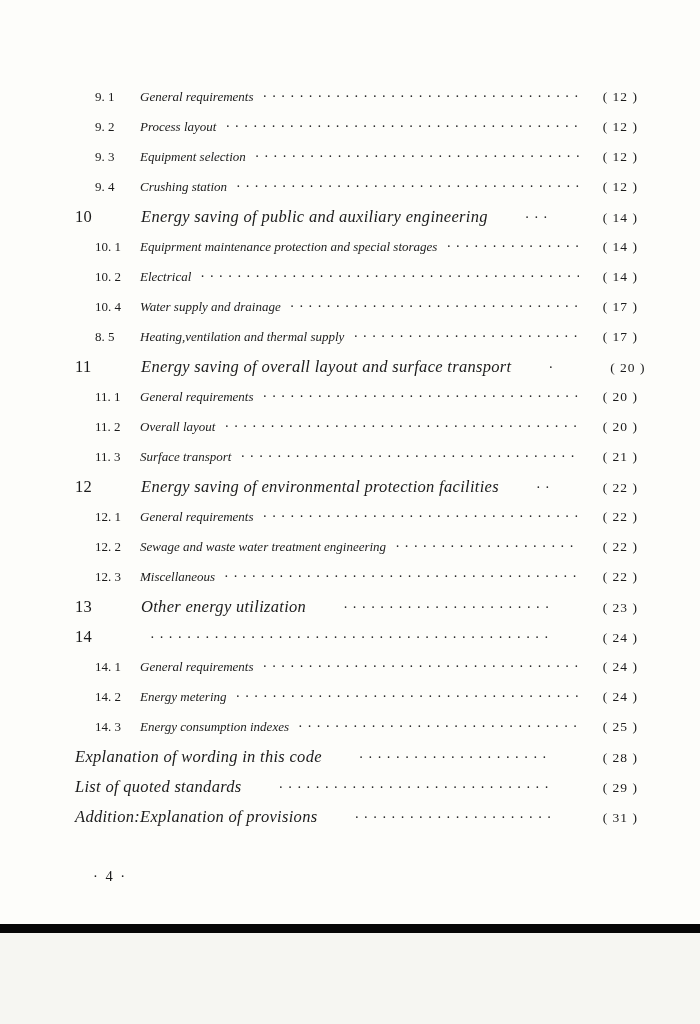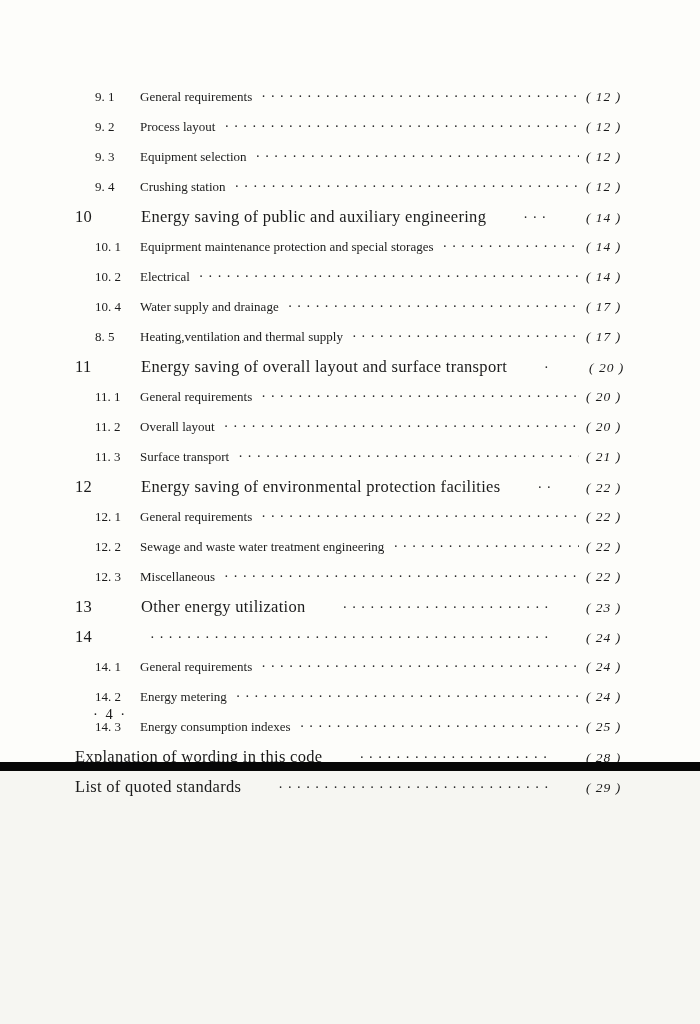--- a/index.html
+++ b/index.html
@@ -12,7 +12,7 @@
   }
   .page {
     position: relative;
-    width: 700px; height: 771px;
+    width: 700px; height: 933px;
     background: #fdfdfa;
   }
   .toc {

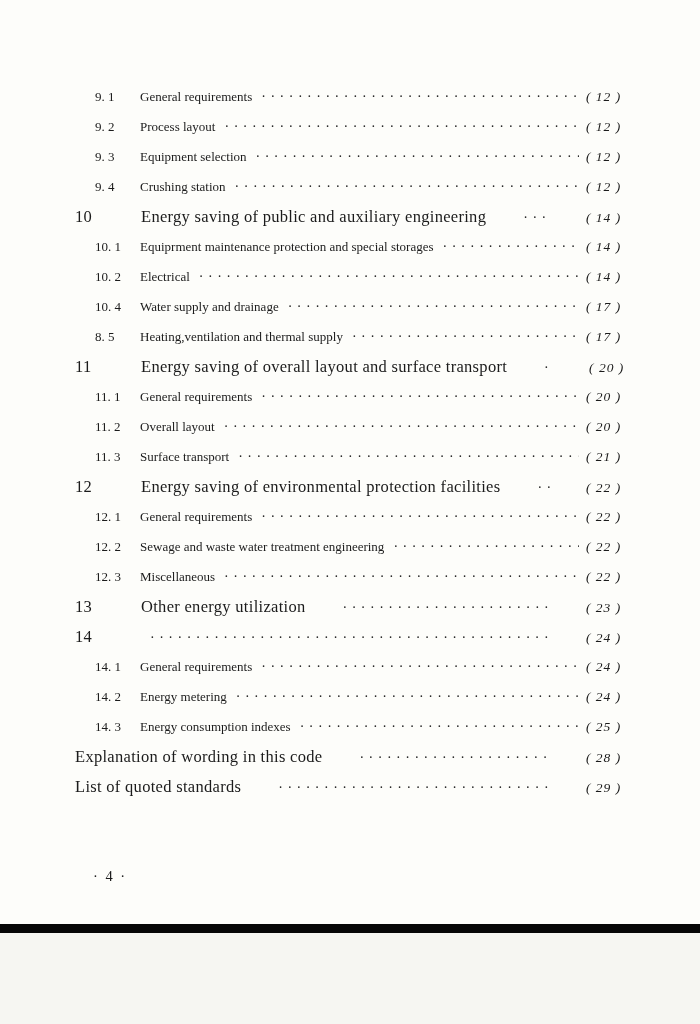--- a/index.html
+++ b/index.html
@@ -31,7 +31,7 @@
   .num { flex: 0 0 auto; display: inline-block; }
   .level1 .num { width: 38px; }
   .level2 .num { width: 45px; }
-  .title { flex: 0 0 auto; }
+  .title { flex: 0 0 auto; font-style: italic; }
   .leader {
     flex: 1 1 auto;
     overflow: hidden;

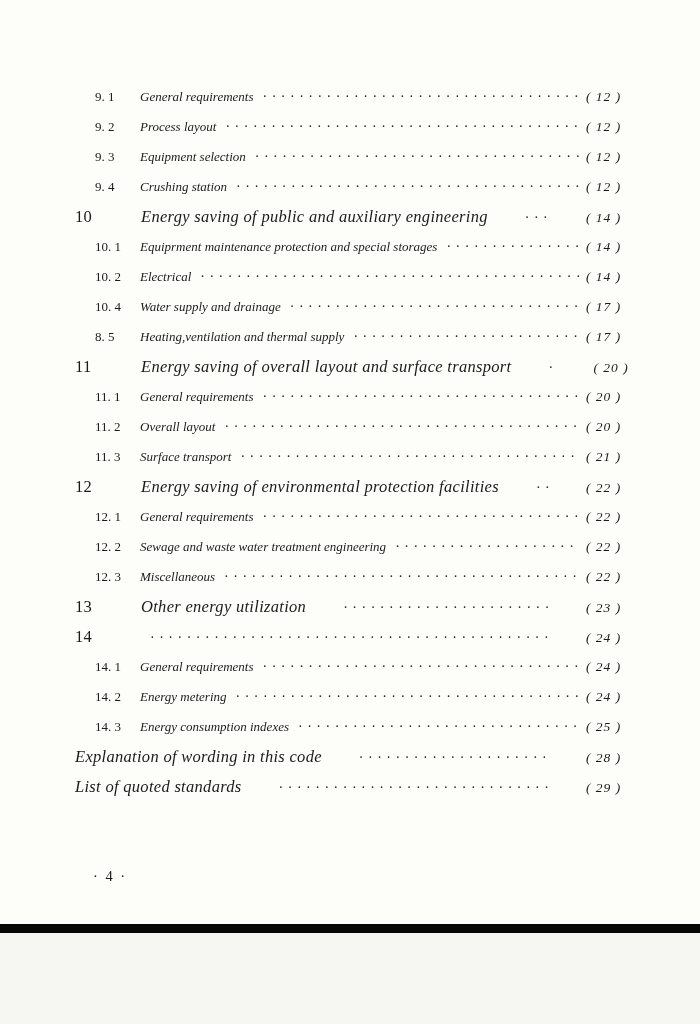--- a/index.html
+++ b/index.html
@@ -47,10 +47,9 @@
   .pg {
     flex: 0 0 auto;
     width: 52px;
-    text-align: left;
+    text-align: right;
     font-size: 13.5px;
     letter-spacing: 1px;
-    font-style: italic;
   }
   .footer-marker {
     position: absolute;

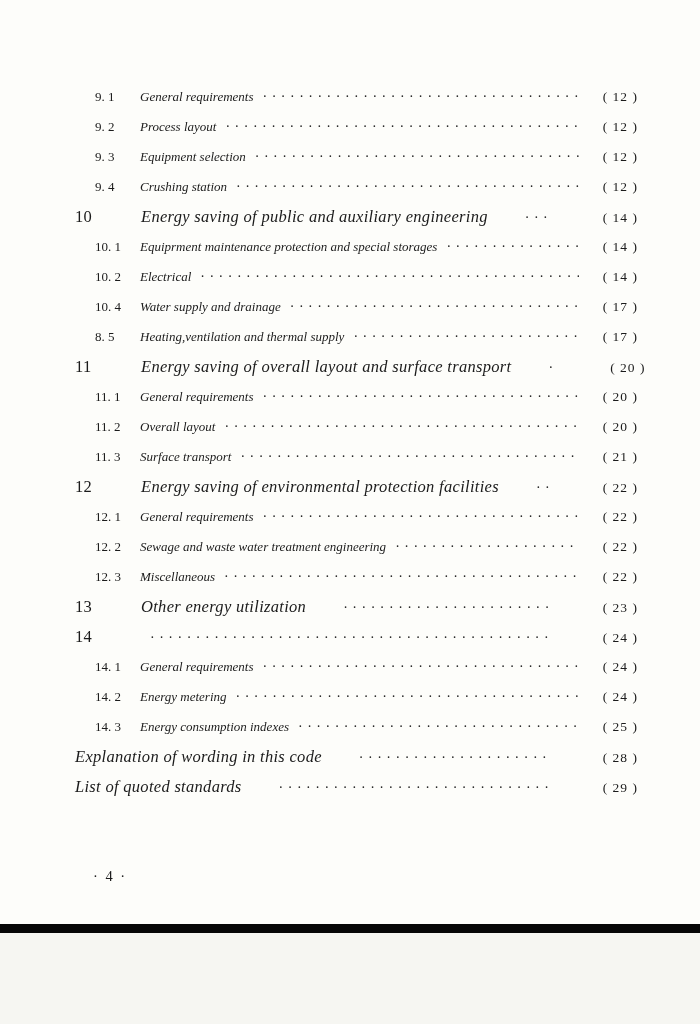--- a/index.html
+++ b/index.html
@@ -213,6 +213,11 @@
         <span class="leader"></span>
         <span class="pg">( 29 )</span>
       </div>
+      <div class="row level1">
+        <span class="title">Addition:Explanation of provisions</span>
+        <span class="leader"></span>
+        <span class="pg">( 31 )</span>
+      </div>
     </div>
 
   <div class="footer-marker">· 4 ·</div>

